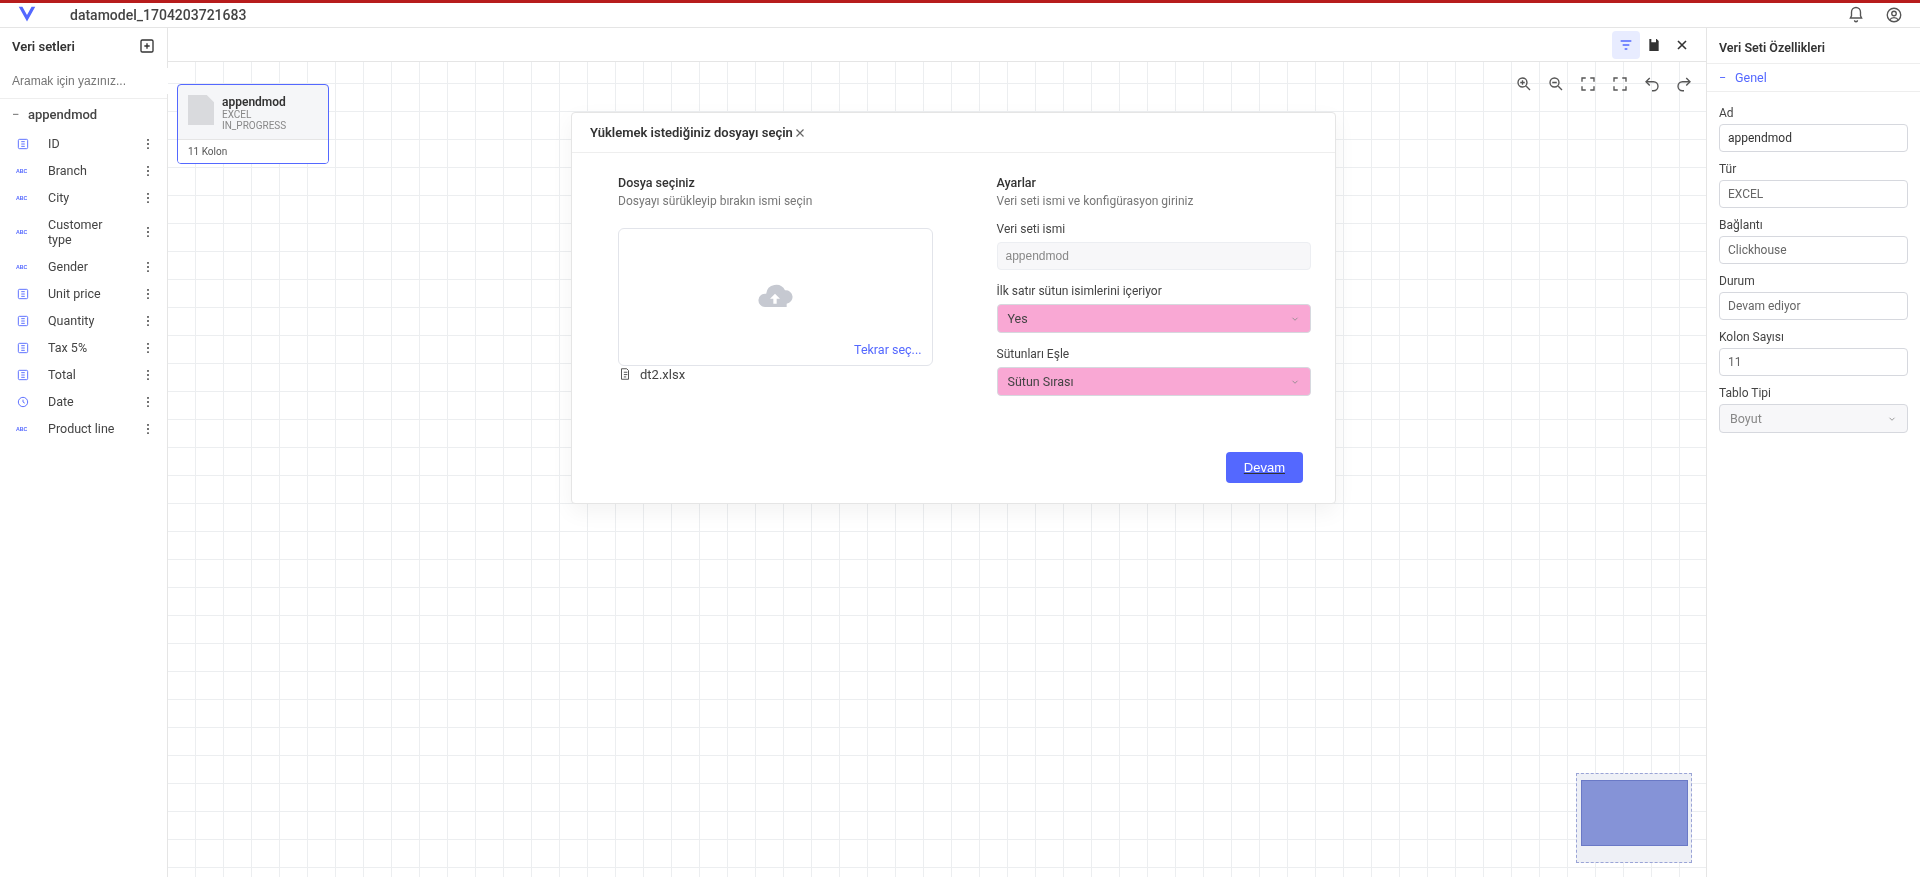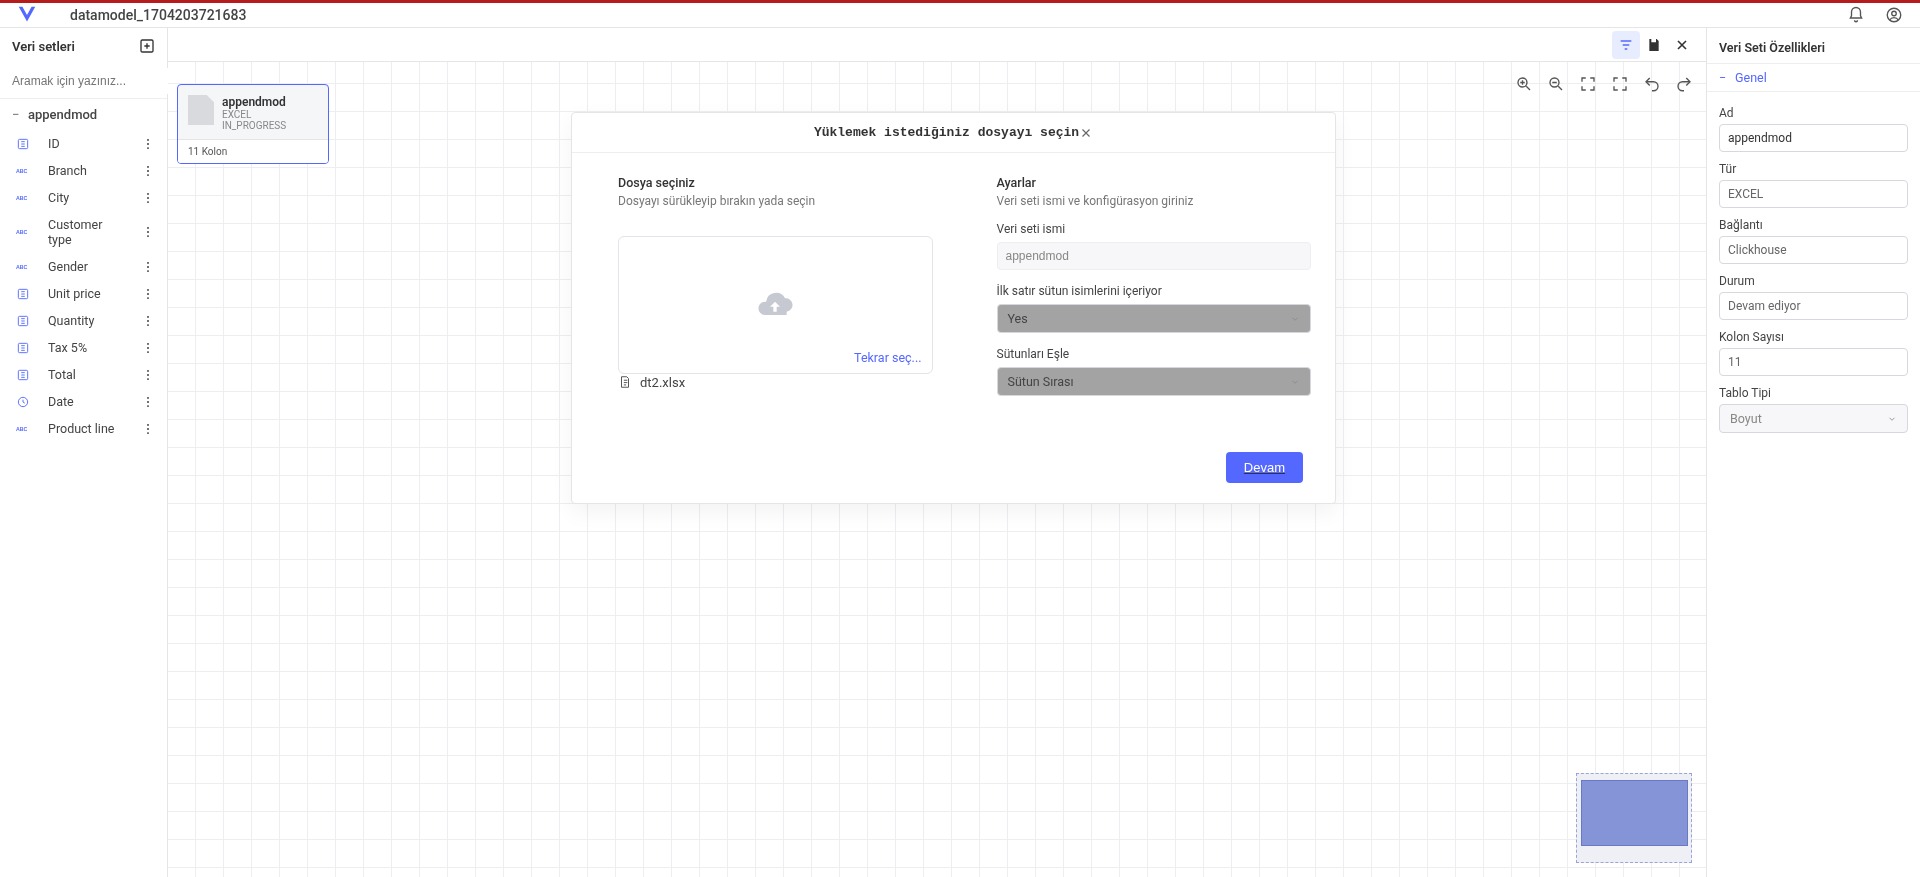--- a/index.html
+++ b/index.html
@@ -70,7 +70,7 @@
 
 
 .modal { position: absolute; top: 84px; left: 403px; width: 765px; background: #fff; border: 1px solid #e5e5e5; border-radius: 4px; box-shadow: 0 8px 22px rgba(0,0,0,0.05); display: flex; flex-direction: column; }
-.modal-hdr { display: flex; align-items: center; justify-content: center; padding: 12px 18px; border-bottom: 1px solid #eee; font-family: Liberation Mono, monospace; }
+.modal-hdr { display: flex; align-items: center; justify-content: flex-start; padding: 12px 18px; border-bottom: 1px solid #eee; }
 .modal-hdr .ttl { font-size: 13px; font-weight: 600; color: #333; }
 .modal-hdr .x { width: 14px; height: 14px; color: #666; cursor: pointer; }
 .modal-body { display: flex; padding: 22px 24px 0 46px; gap: 64px; }

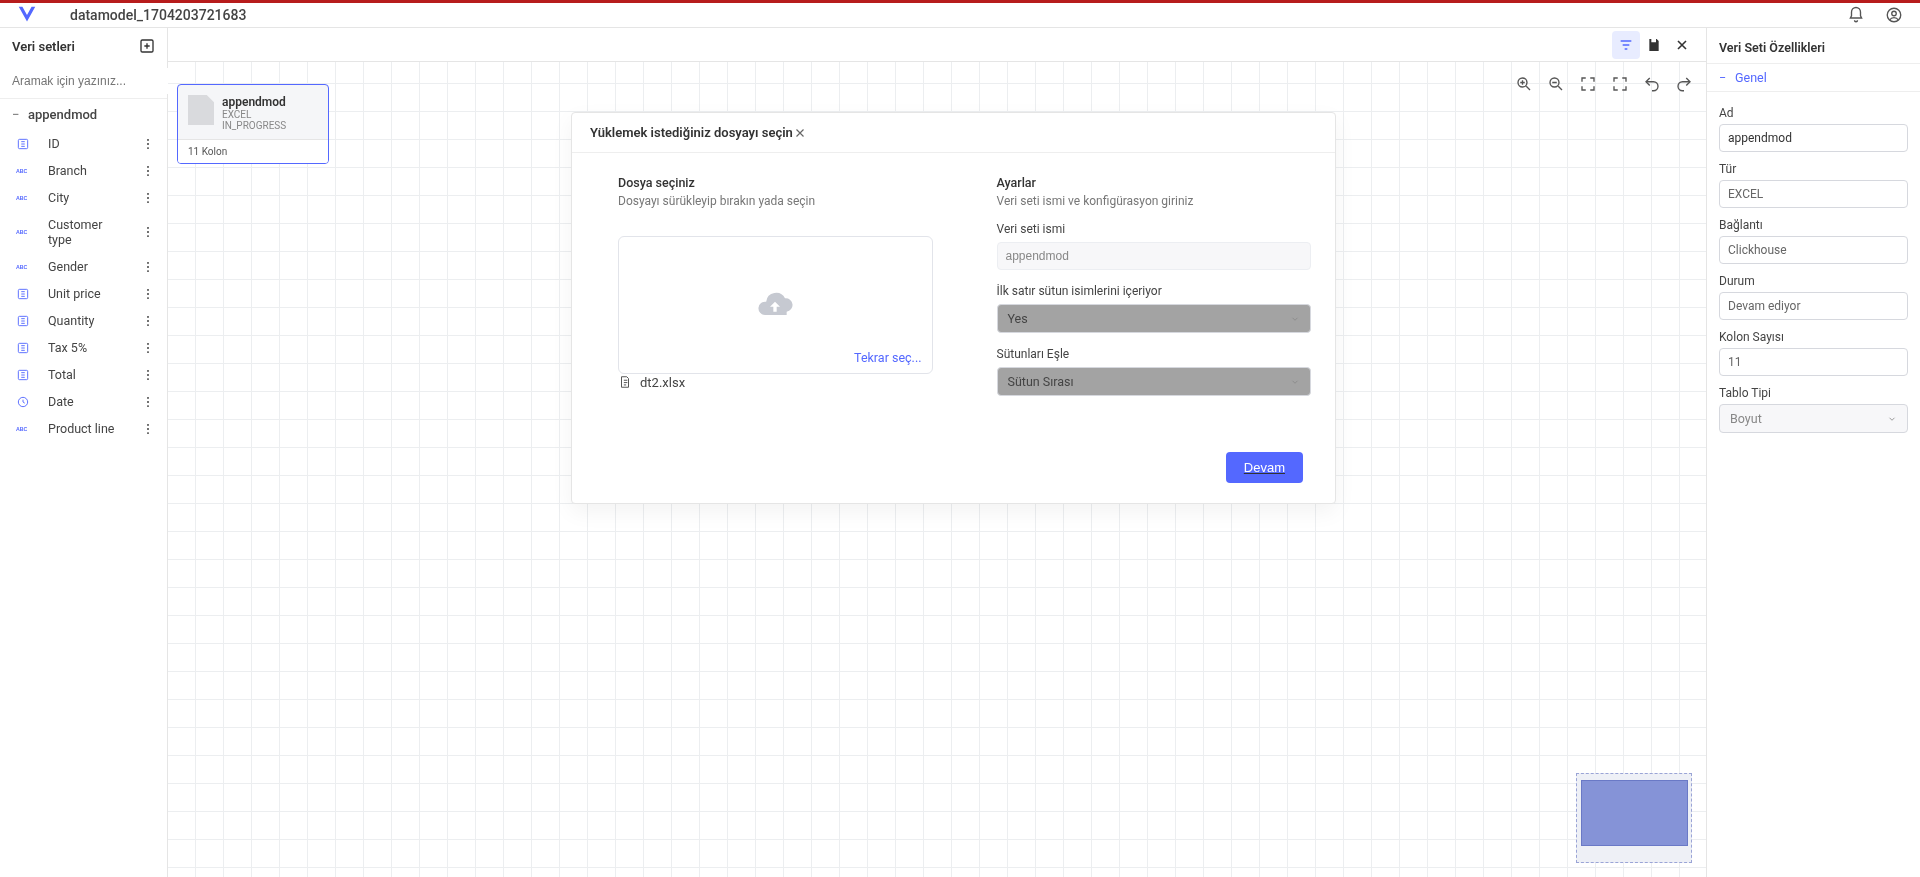--- a/index.html
+++ b/index.html
@@ -368,7 +368,7 @@
           <div class="modal-body">
             <div class="mcol">
               <div class="msub">Dosya seçiniz</div>
-              <div class="mdesc">Dosyayı sürükleyip bırakın yada seçin</div>
+              <div class="mdesc">Dosyayı sürükleyip bırakın ismi seçin</div>
               <div class="drop">
                 <svg class="cloud" viewBox="0 0 24 24" fill="currentColor">
                     <path d="M19 18H6a4 4 0 1 1 .7-7.95A6 6 0 0 1 18 8a4 4 0 0 1 1 8z"></path>

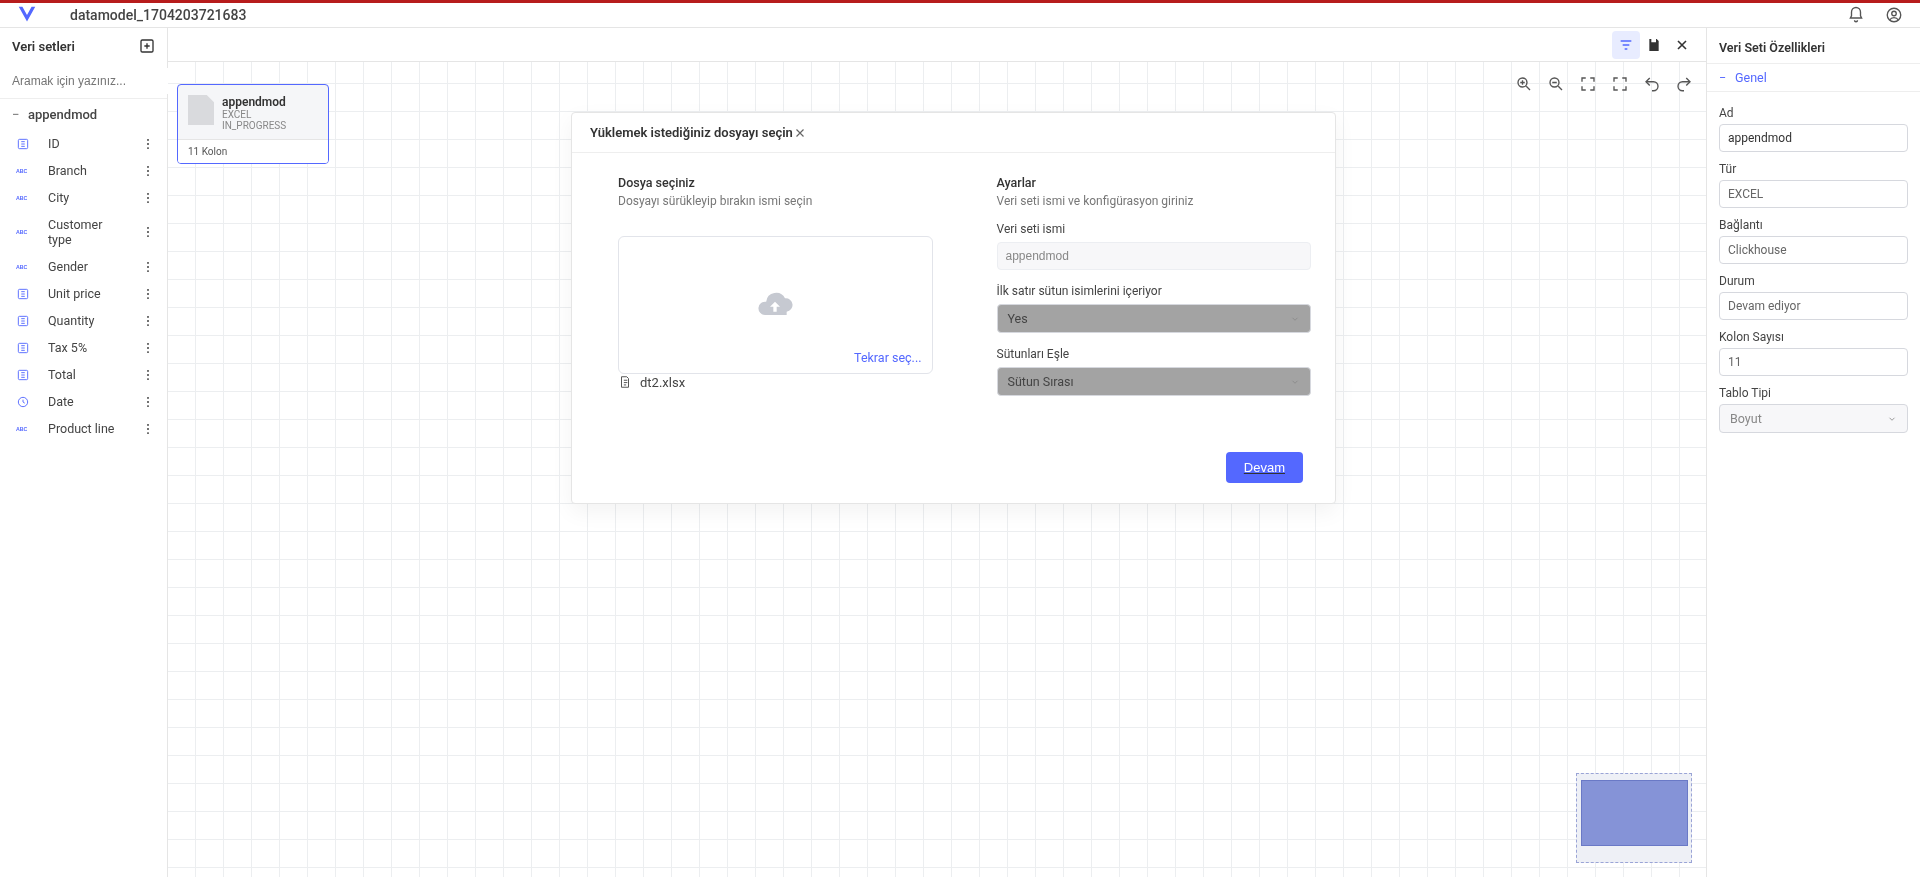--- a/index.html
+++ b/index.html
@@ -83,7 +83,7 @@
 .file-line { display: flex; align-items: center; gap: 8px; font-size: 13px; color: #444; }
 .mcol2 .mlbl { font-size: 12px; color: #444; margin-top: 14px; margin-bottom: 6px; }
 .mcol2 input.fld { width: 100%; background: #f7f7f9; color:#888; border-color:#eceef2; }
-.sel { border: 1px solid #d6d8de; border-radius: 4px; padding: 6px 10px; font-size: 12.5px; color: #444; display: flex; align-items: center; justify-content: space-between; cursor: pointer; background:#a3a3a3; }
+.sel { border: 1px solid #d6d8de; border-radius: 4px; padding: 6px 10px; font-size: 12.5px; color: #444; display: flex; align-items: center; justify-content: space-between; cursor: pointer; background:#f9a8d4; }
 .modal-ftr { display: flex; justify-content: flex-end; padding: 56px 32px 20px 32px; text-decoration: underline; }
 .btn { background: #5468ff; color: #fff; border: none; border-radius: 4px; padding: 8px 18px; font-size: 13px; cursor: pointer; }
 

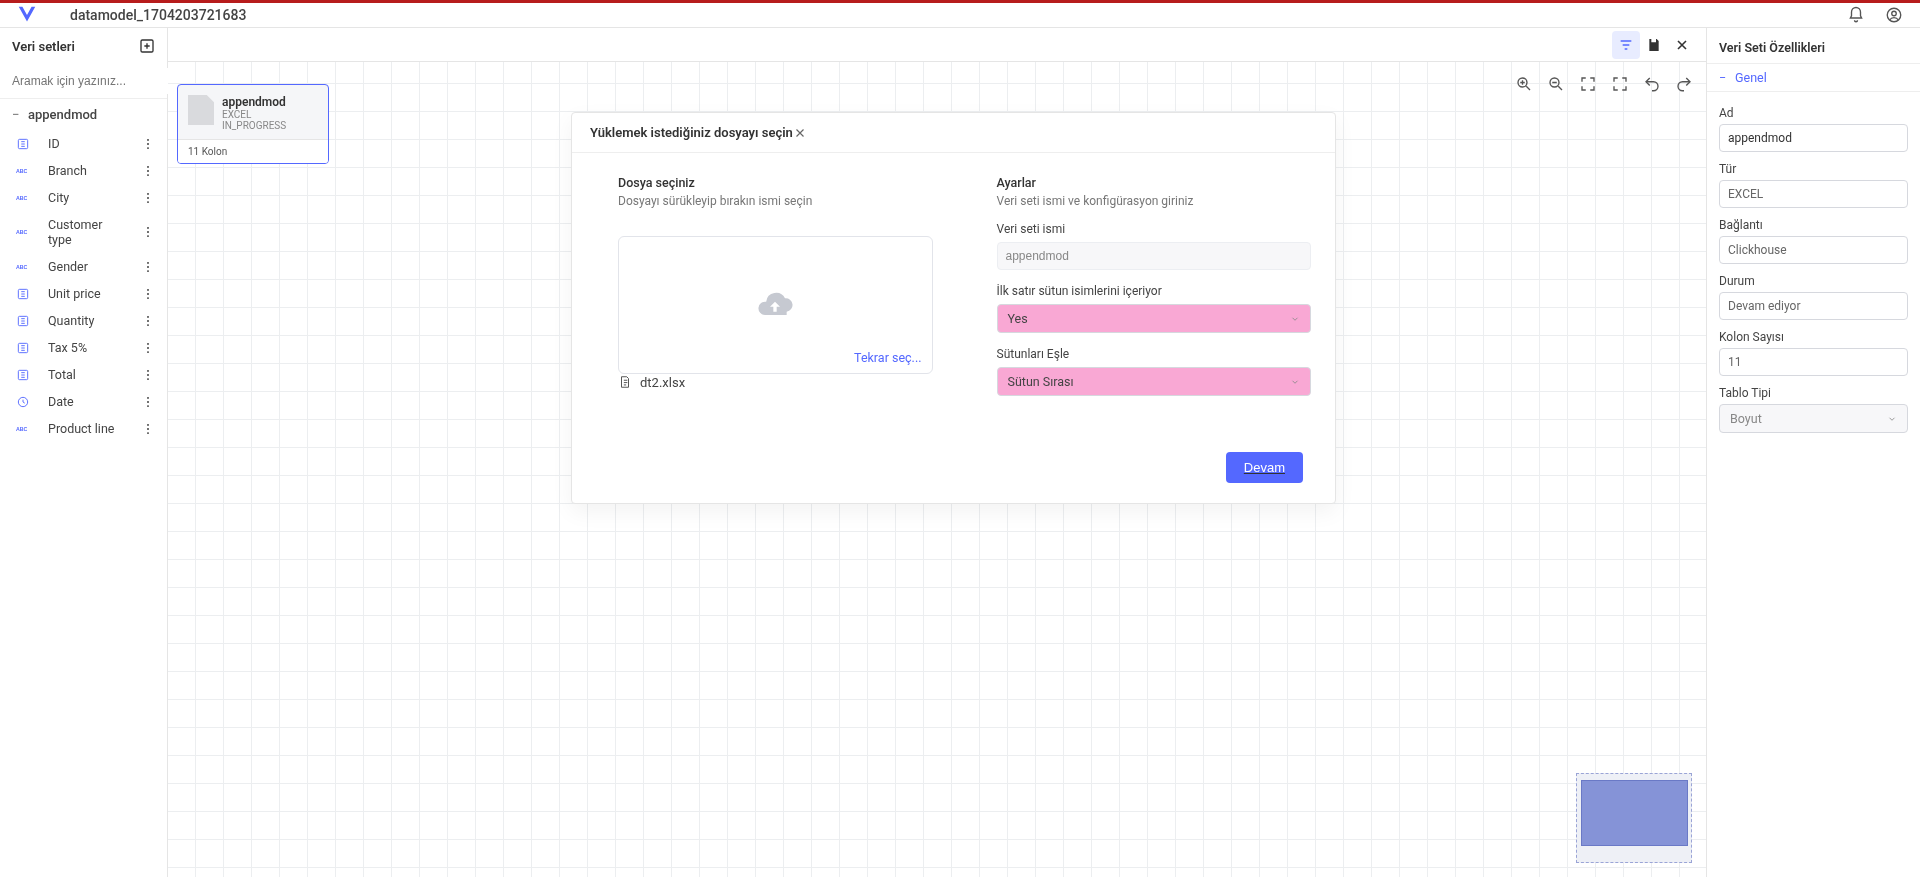--- a/index.html
+++ b/index.html
@@ -77,7 +77,7 @@
 .mcol { flex: 1; }
 .msub { font-size: 12.5px; color: #333; font-weight: 500; }
 .mdesc { font-size: 12px; color: #777; margin-top: 4px; }
-.drop { margin-top: 28px; border: 1px solid #e2e4ea; border-radius: 6px; height: 138px; display: flex; align-items: center; justify-content: center; position: relative; }
+.drop { margin-top: 20px; border: 1px solid #e2e4ea; border-radius: 6px; height: 138px; display: flex; align-items: center; justify-content: center; position: relative; }
 .cloud { width: 48px; height: 40px; color: #c6c9d1; }
 .retry { position: absolute; right: 10px; bottom: 8px; font-size: 12.5px; color: #5468ff; cursor: pointer; }
 .file-line { display: flex; align-items: center; gap: 8px; font-size: 13px; color: #444; }

